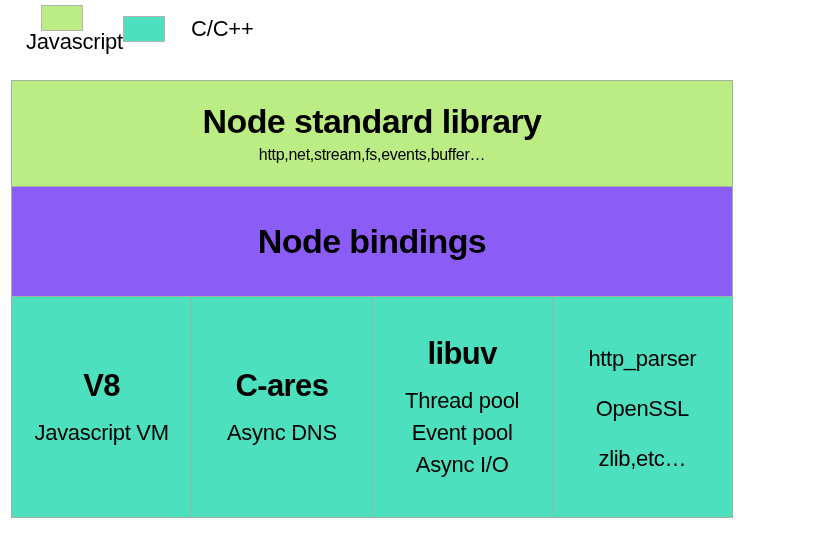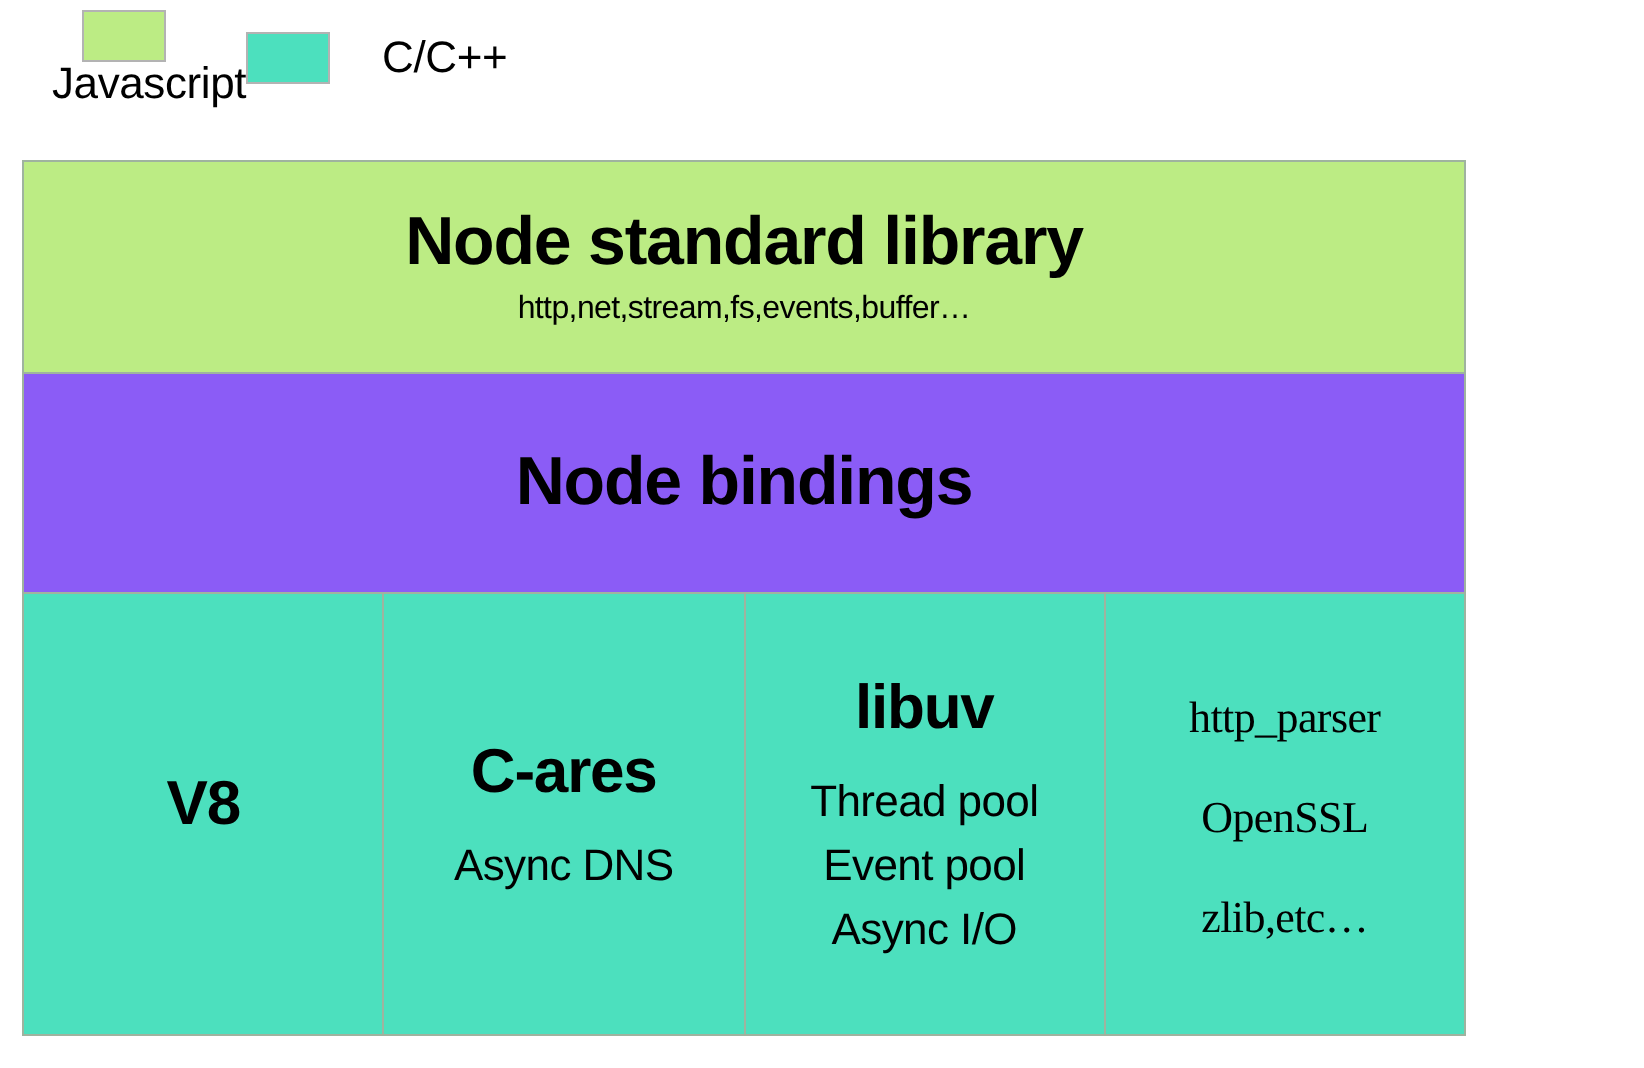--- a/index.html
+++ b/index.html
@@ -110,7 +110,7 @@
     justify-content: center;
     padding-top: 4px;
   }
-  .col:last-child { border-right: none; font-family: Liberation Serif, serif; }
+  .col:last-child { border-right: none; }
 
   .col-title {
     font-size: 31px;

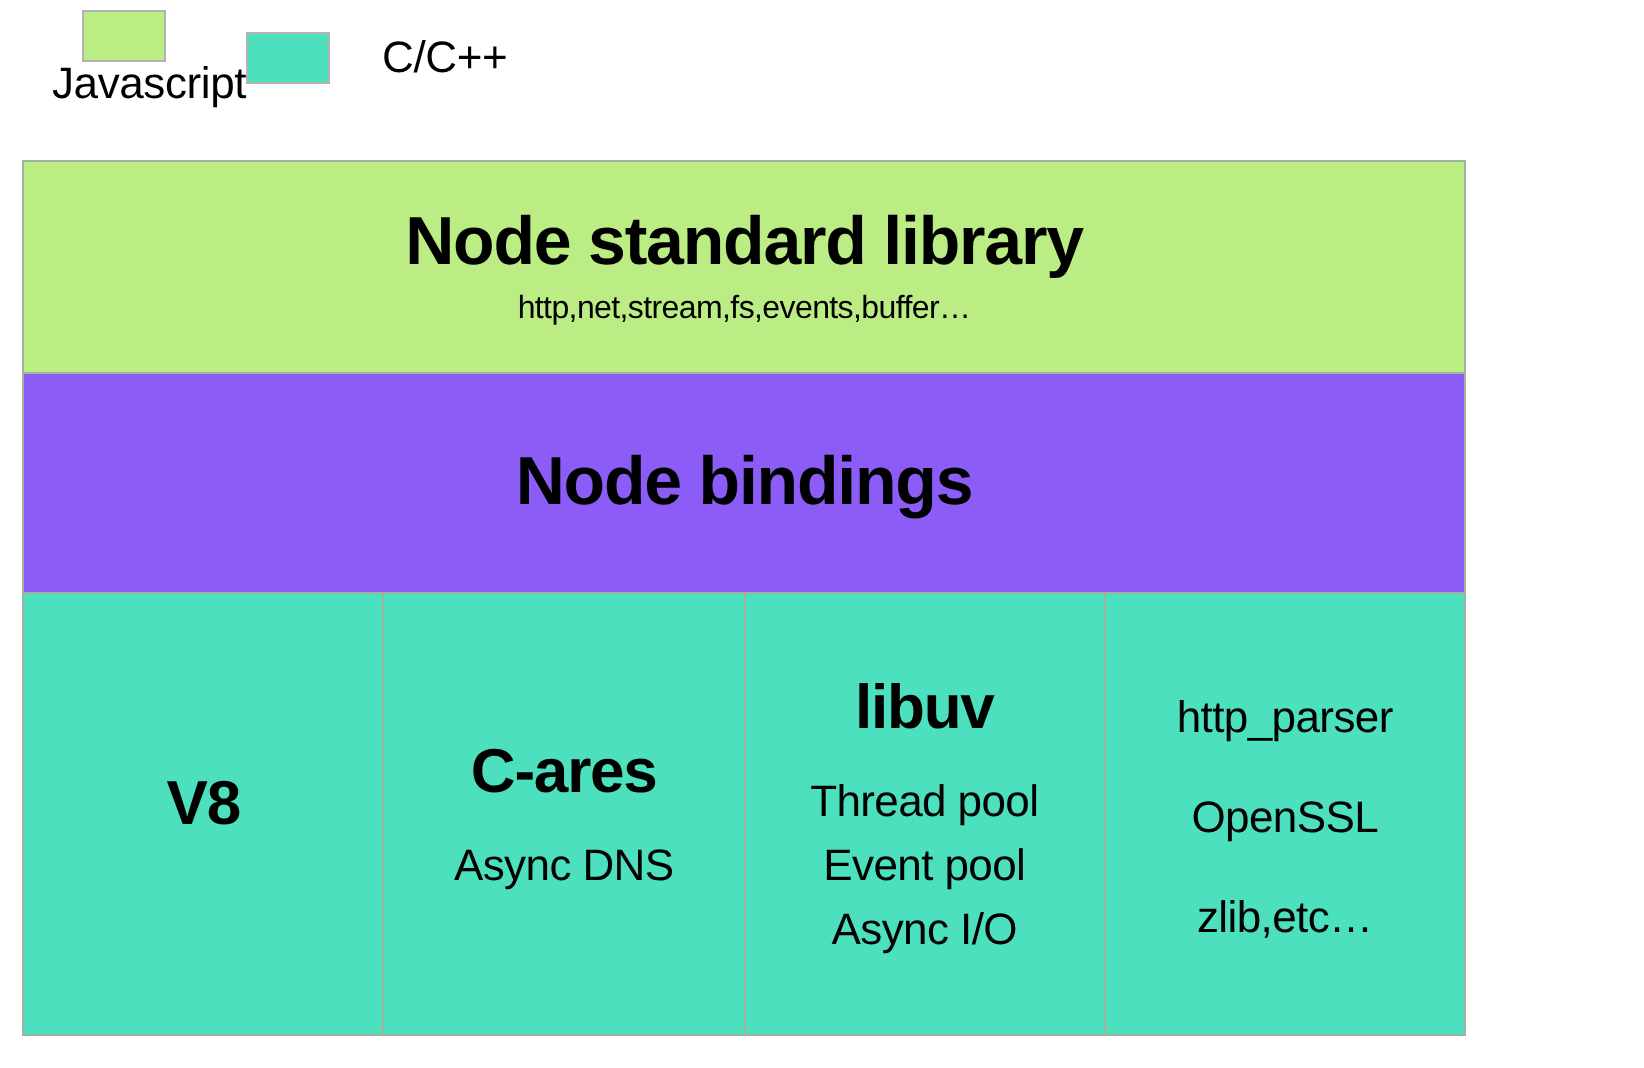--- a/index.html
+++ b/index.html
@@ -160,6 +160,7 @@
 
     <div class="col">
       <div class="col-title">V8</div>
+      <div class="col-line">Javascript VM</div>
     </div>
 
     <div class="col">

